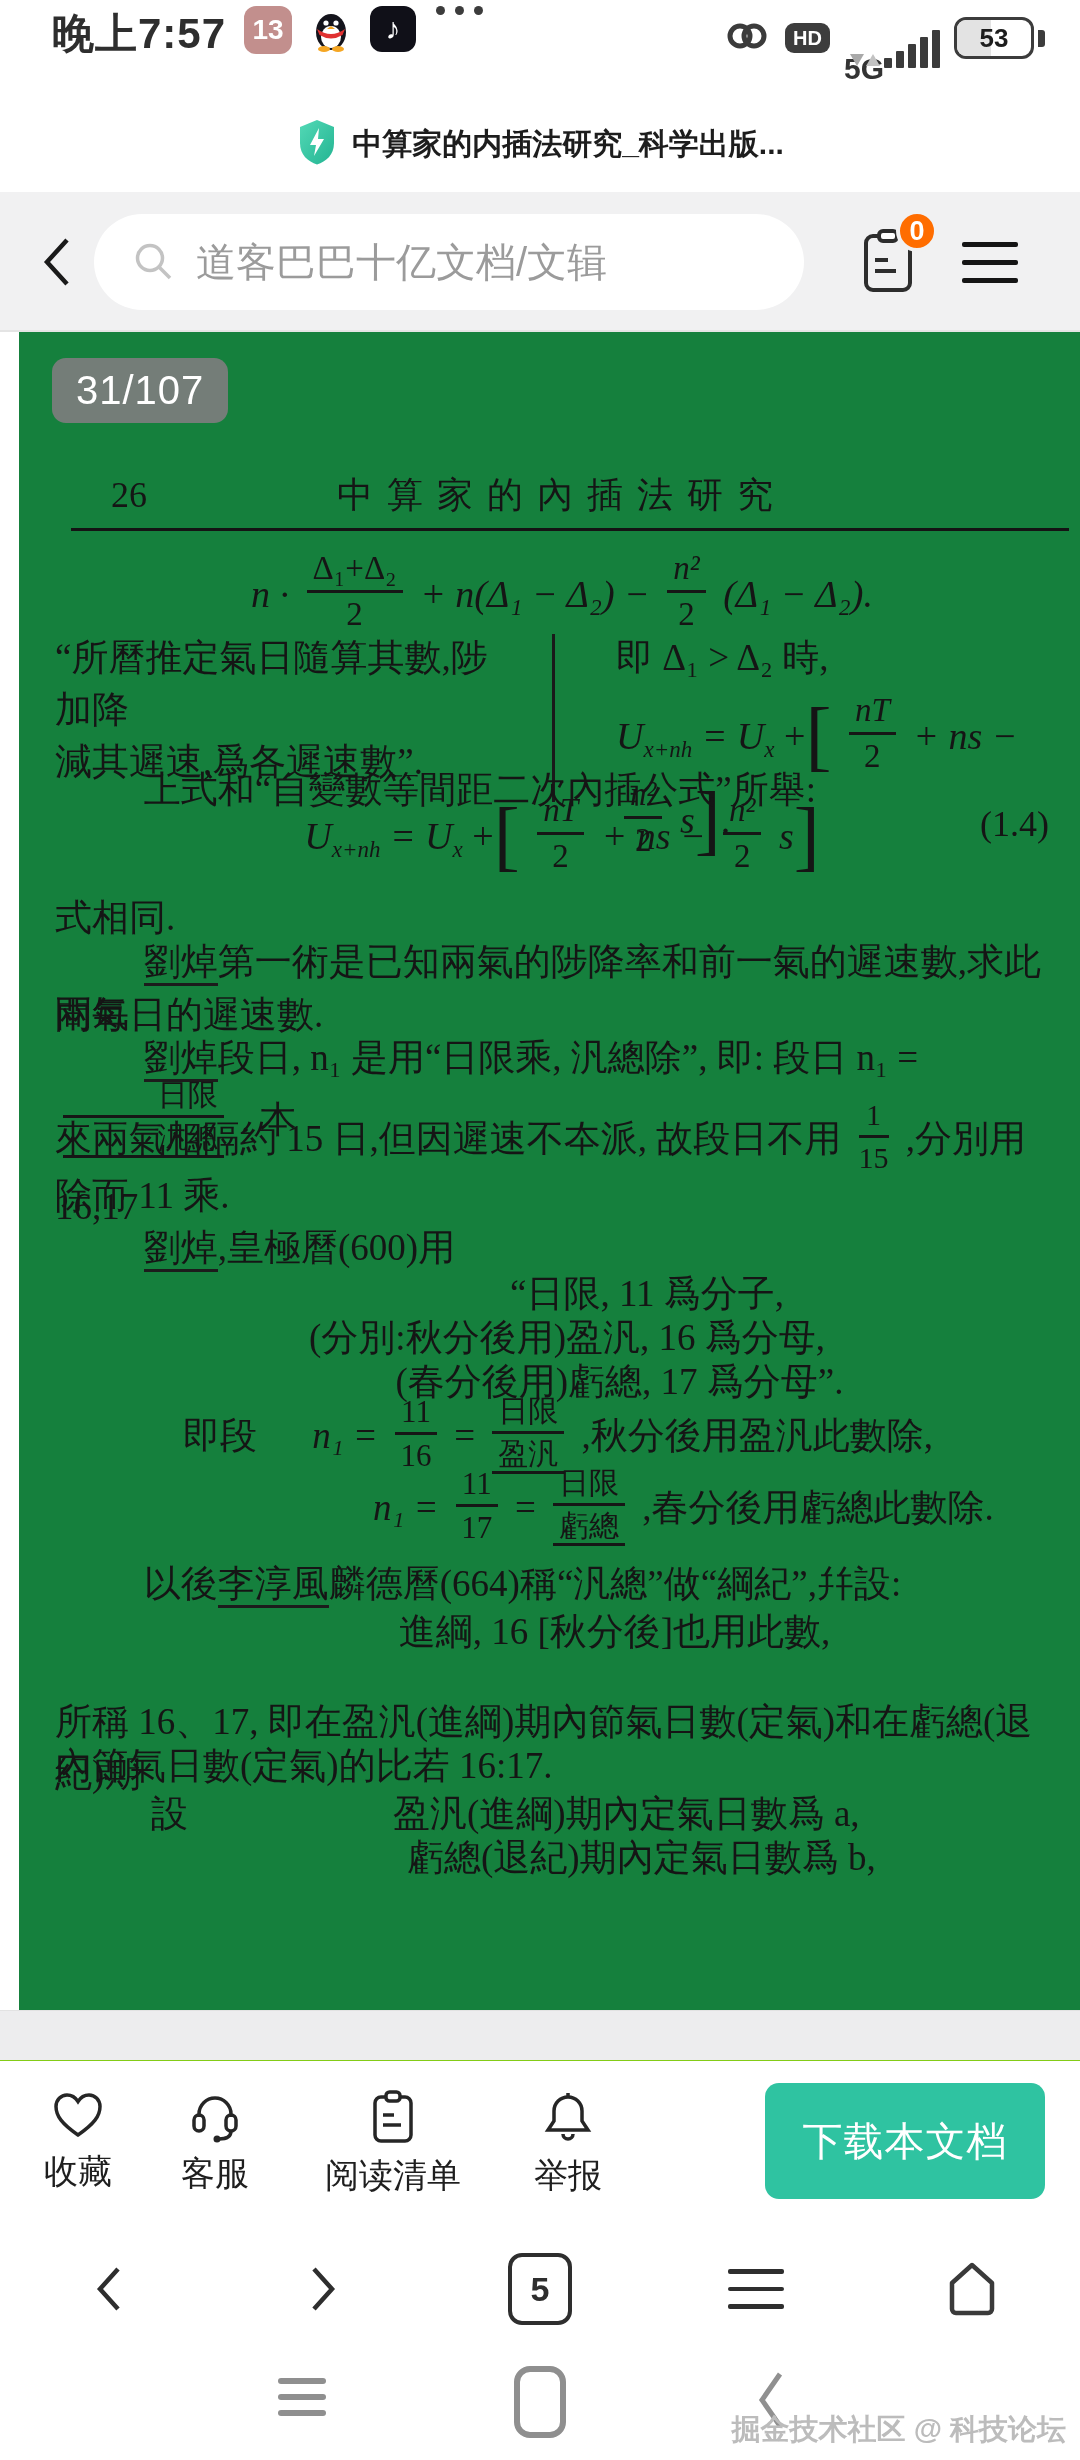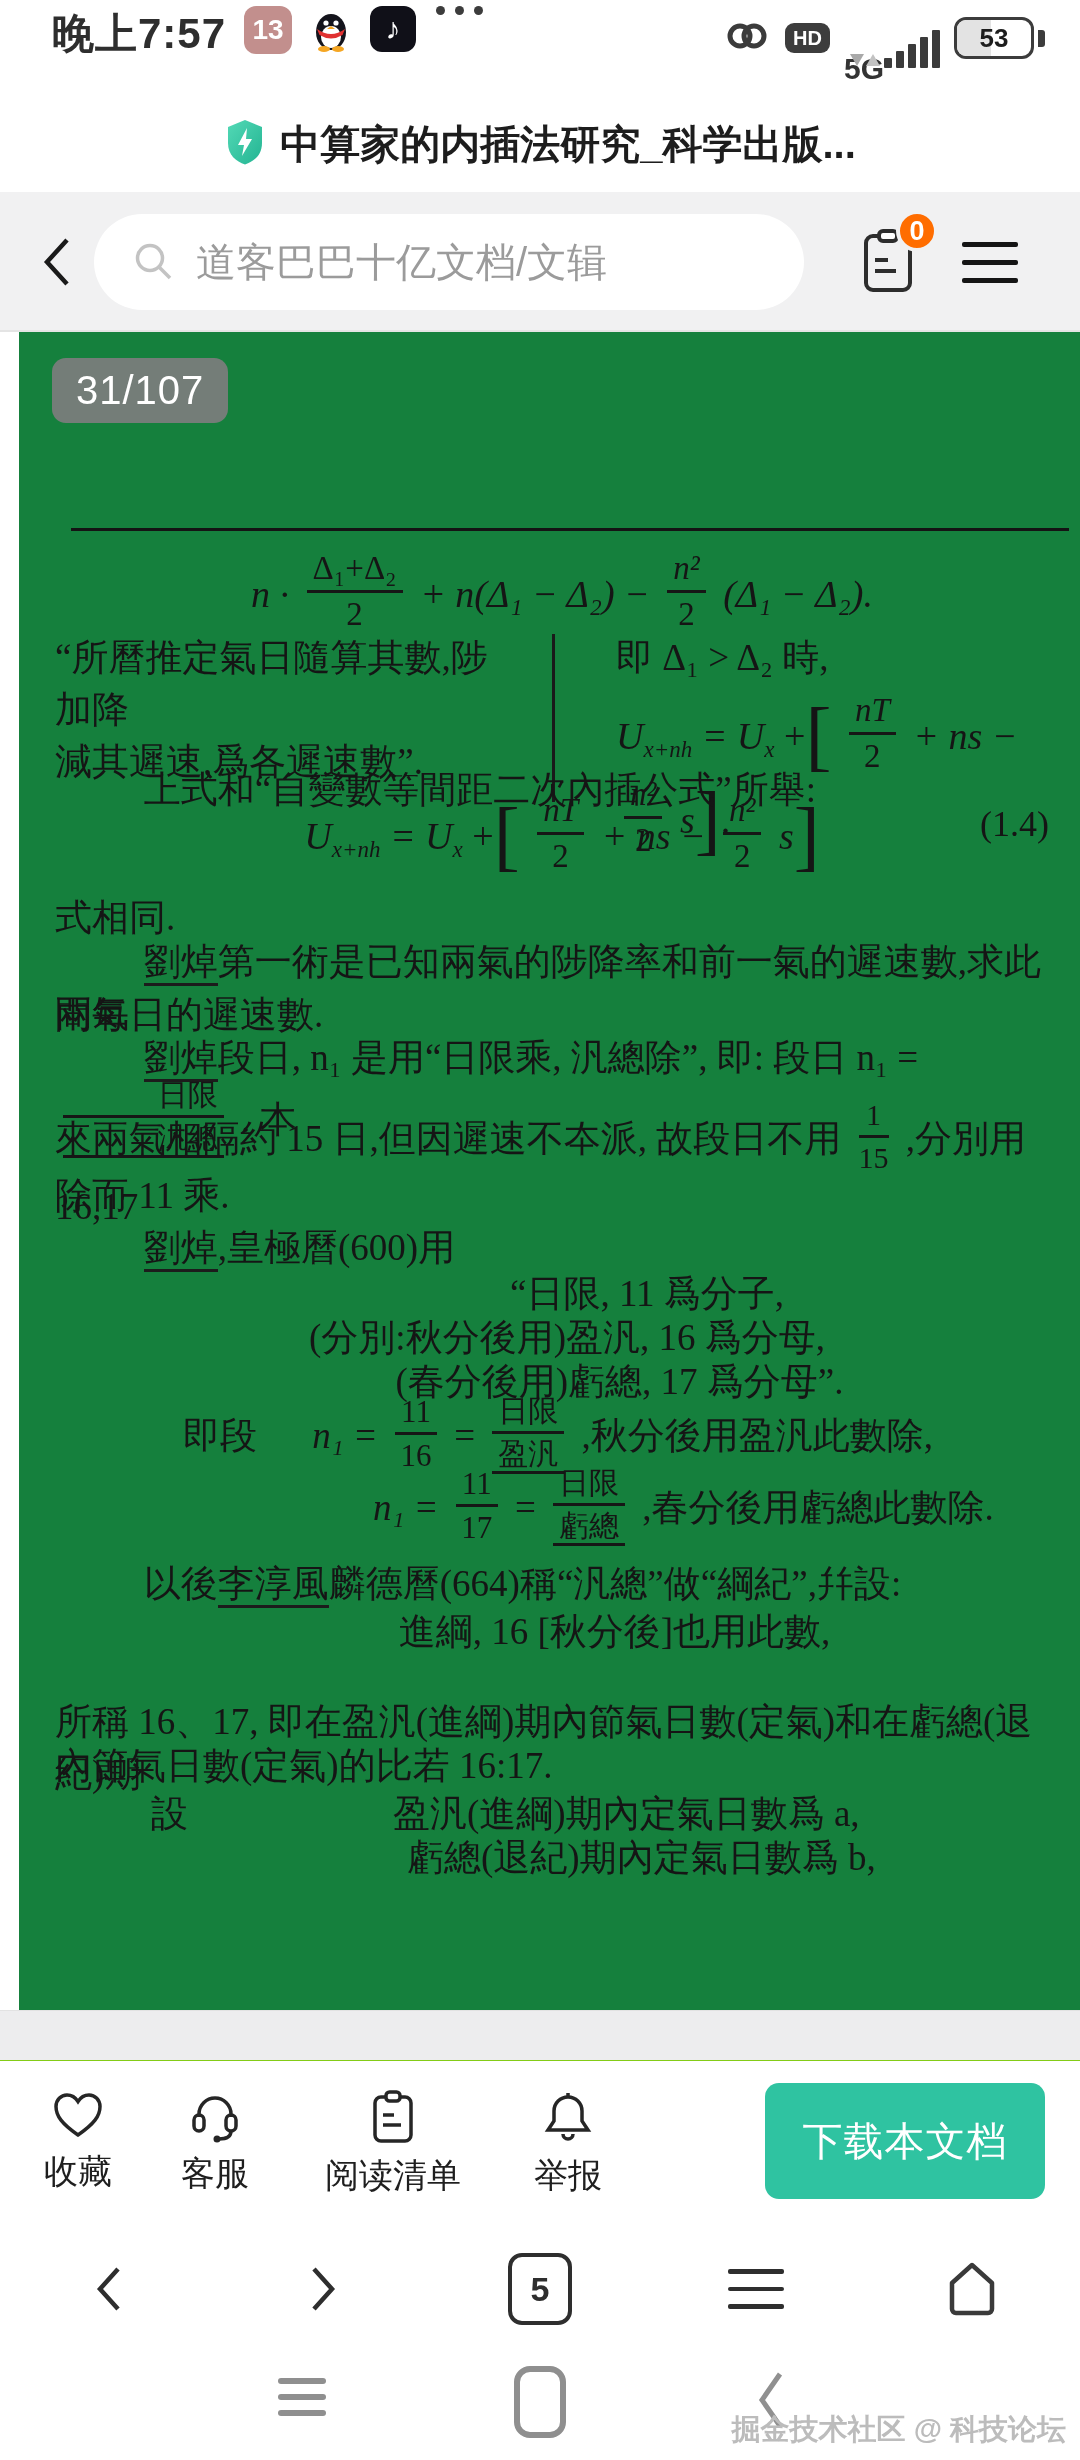--- a/index.html
+++ b/index.html
@@ -31,7 +31,7 @@
 
   
   .title-bar{position:absolute;top:96px;left:0;width:1080px;height:96px;display:flex;align-items:center;justify-content:center;gap:14px;background:#fff;}
-  .title-text{font-size:40px;font-weight:600;color:#1d1d1d;}
+  .title-text{font-size:30px;font-weight:600;color:#1d1d1d;}
 
   
   .search-row{position:absolute;top:192px;left:0;width:1080px;height:140px;background:#f1f1f2;border-bottom:2px solid #e4e4e4;box-sizing:border-box;}

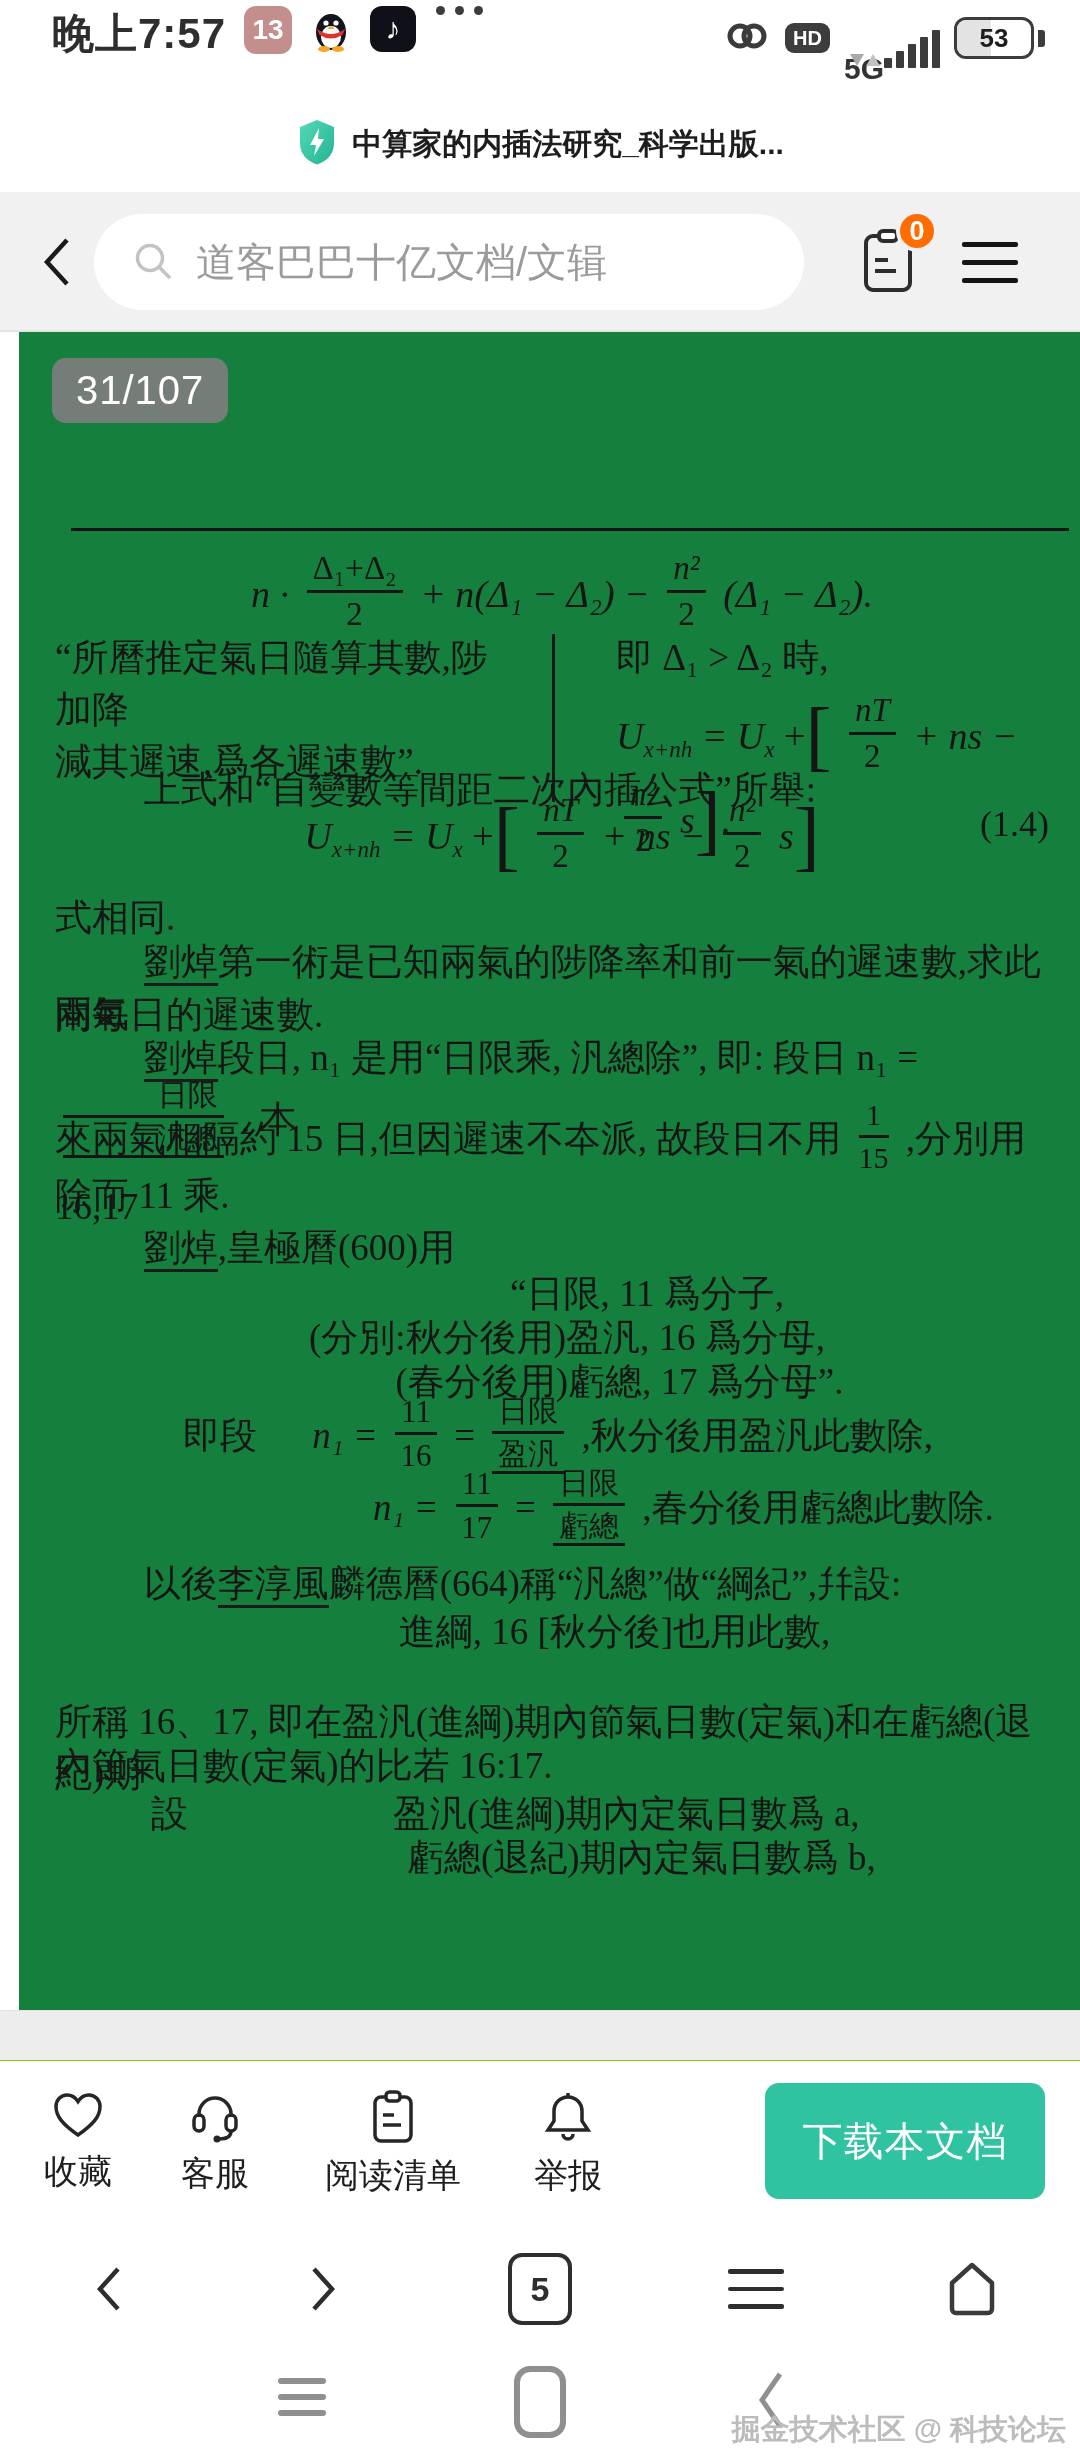--- a/index.html
+++ b/index.html
@@ -191,6 +191,10 @@
 
   <div class="scan">
 
+    <div class="row" style="top:137px">
+      <span class="head-26">26</span>
+      <span class="head-title">中算家的內插法研究</span>
+    </div>
     <div class="doc-rule" style="top:196px"></div>
 
     <div class="row ctr fml" style="top:224px">

